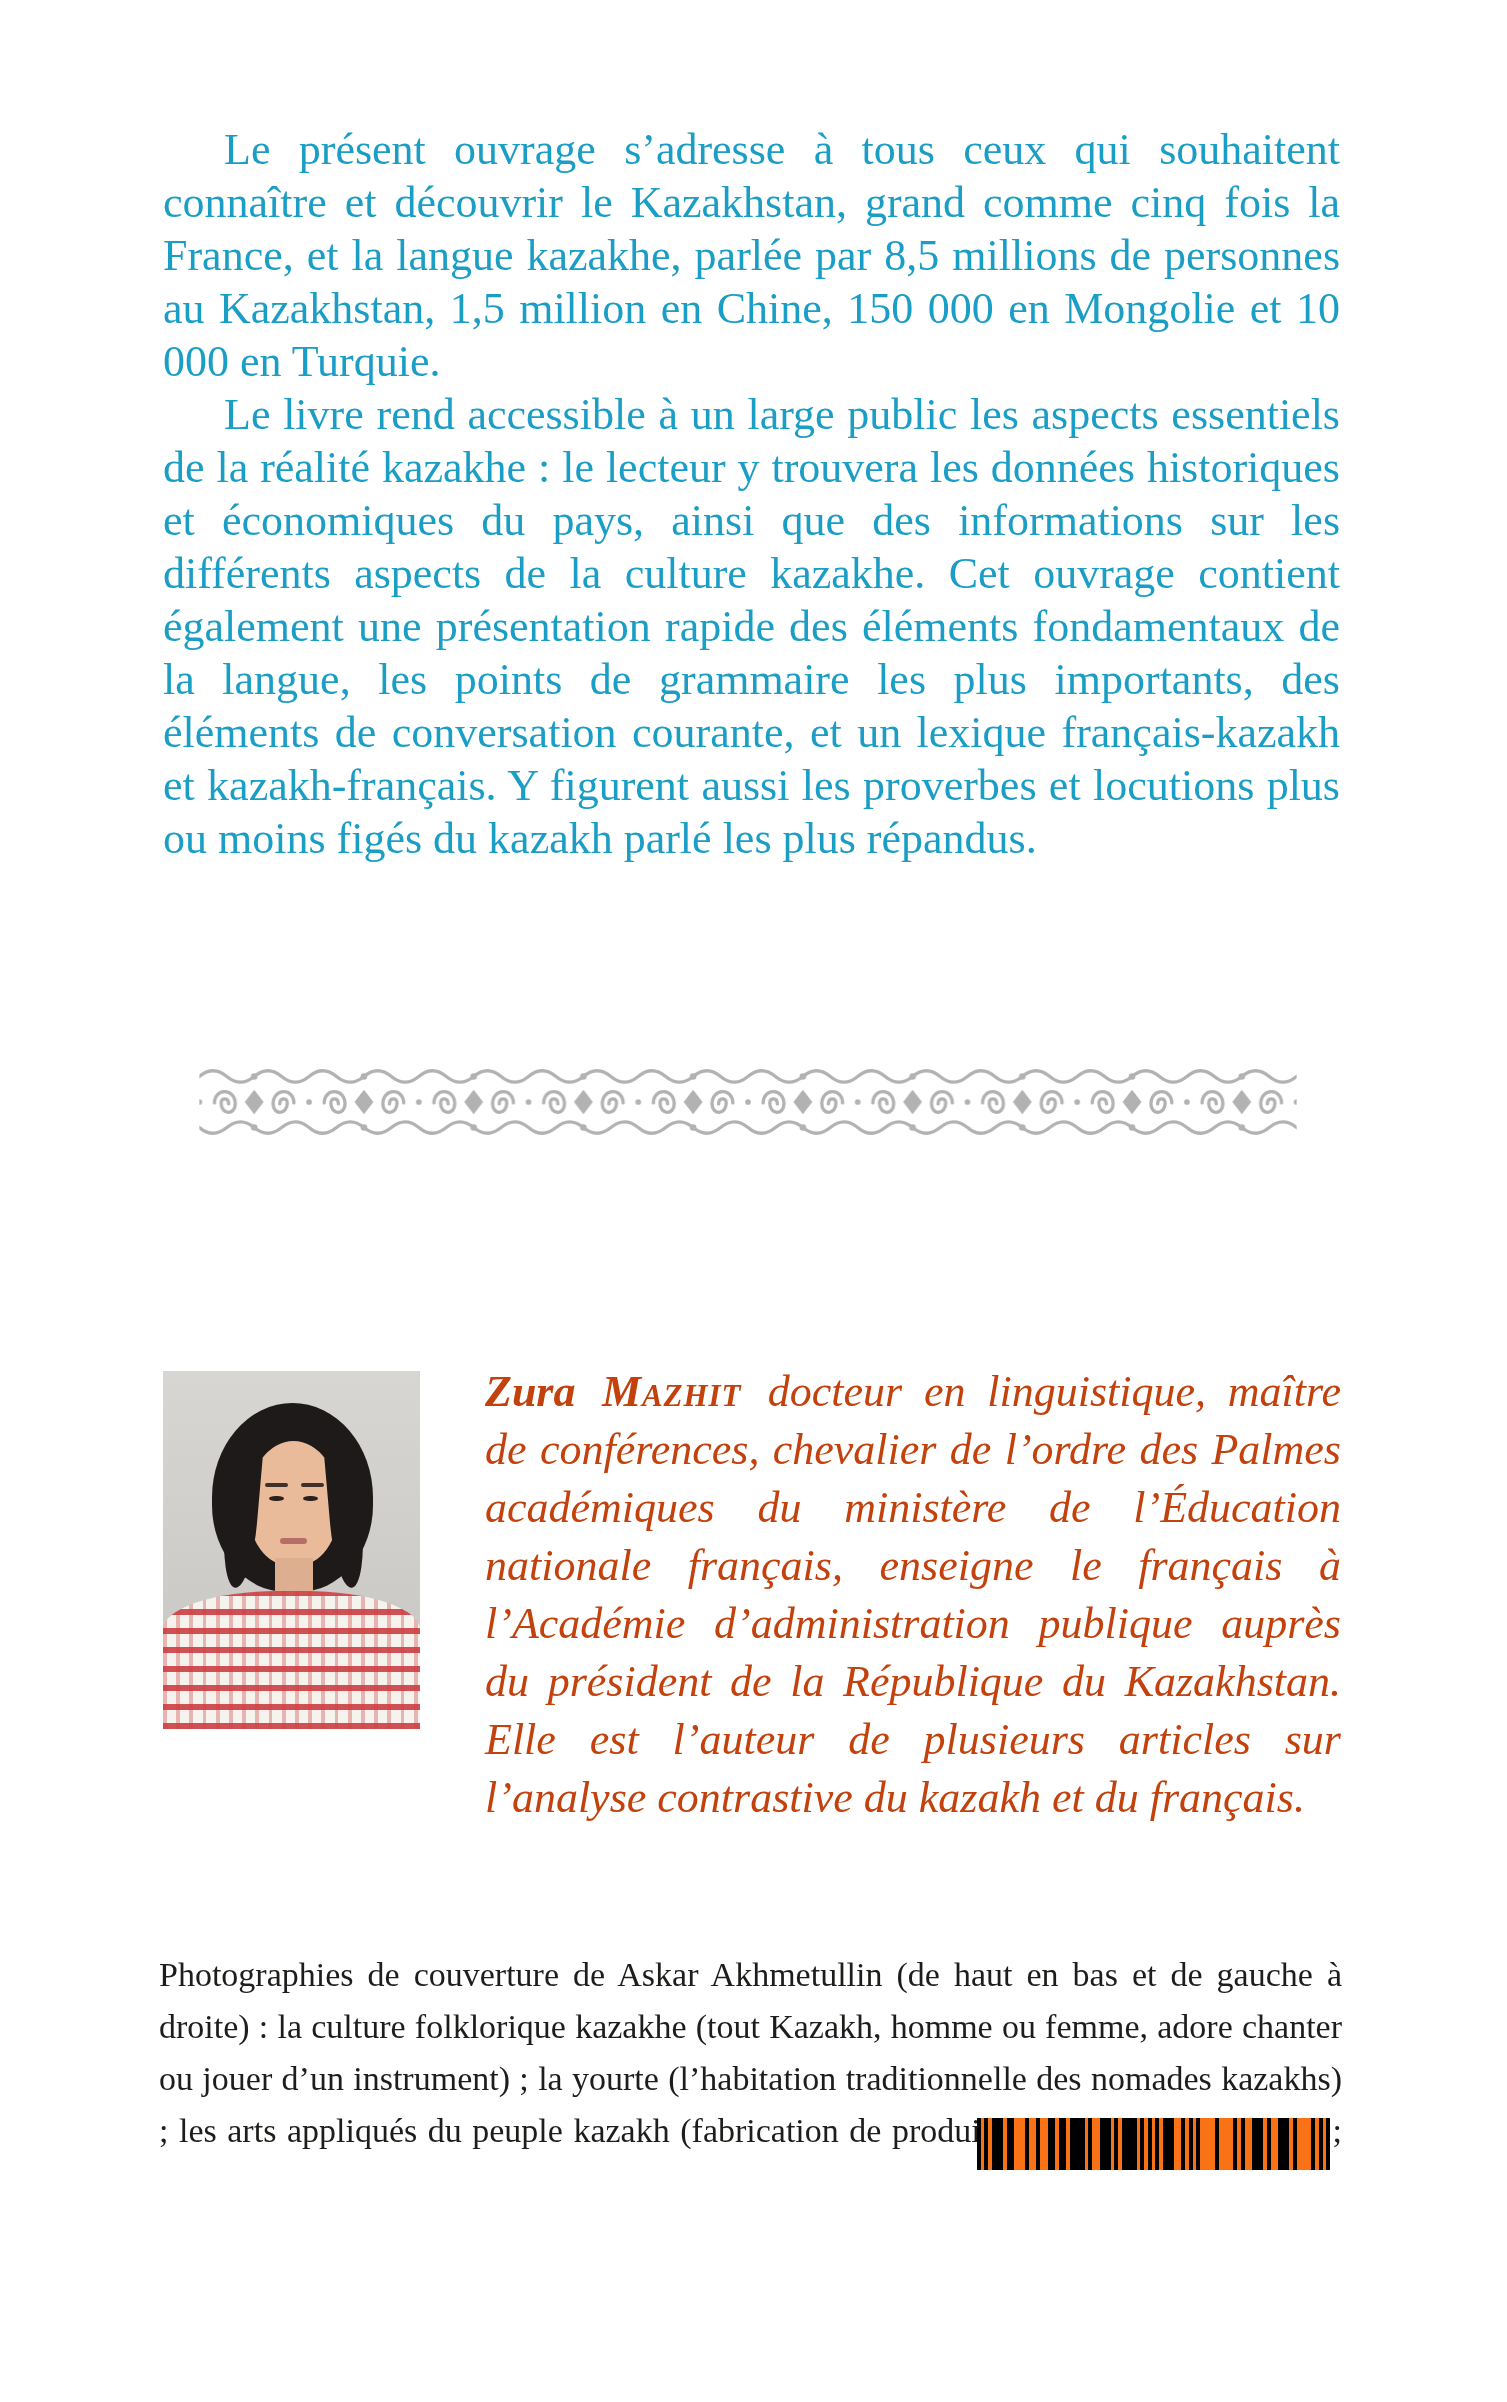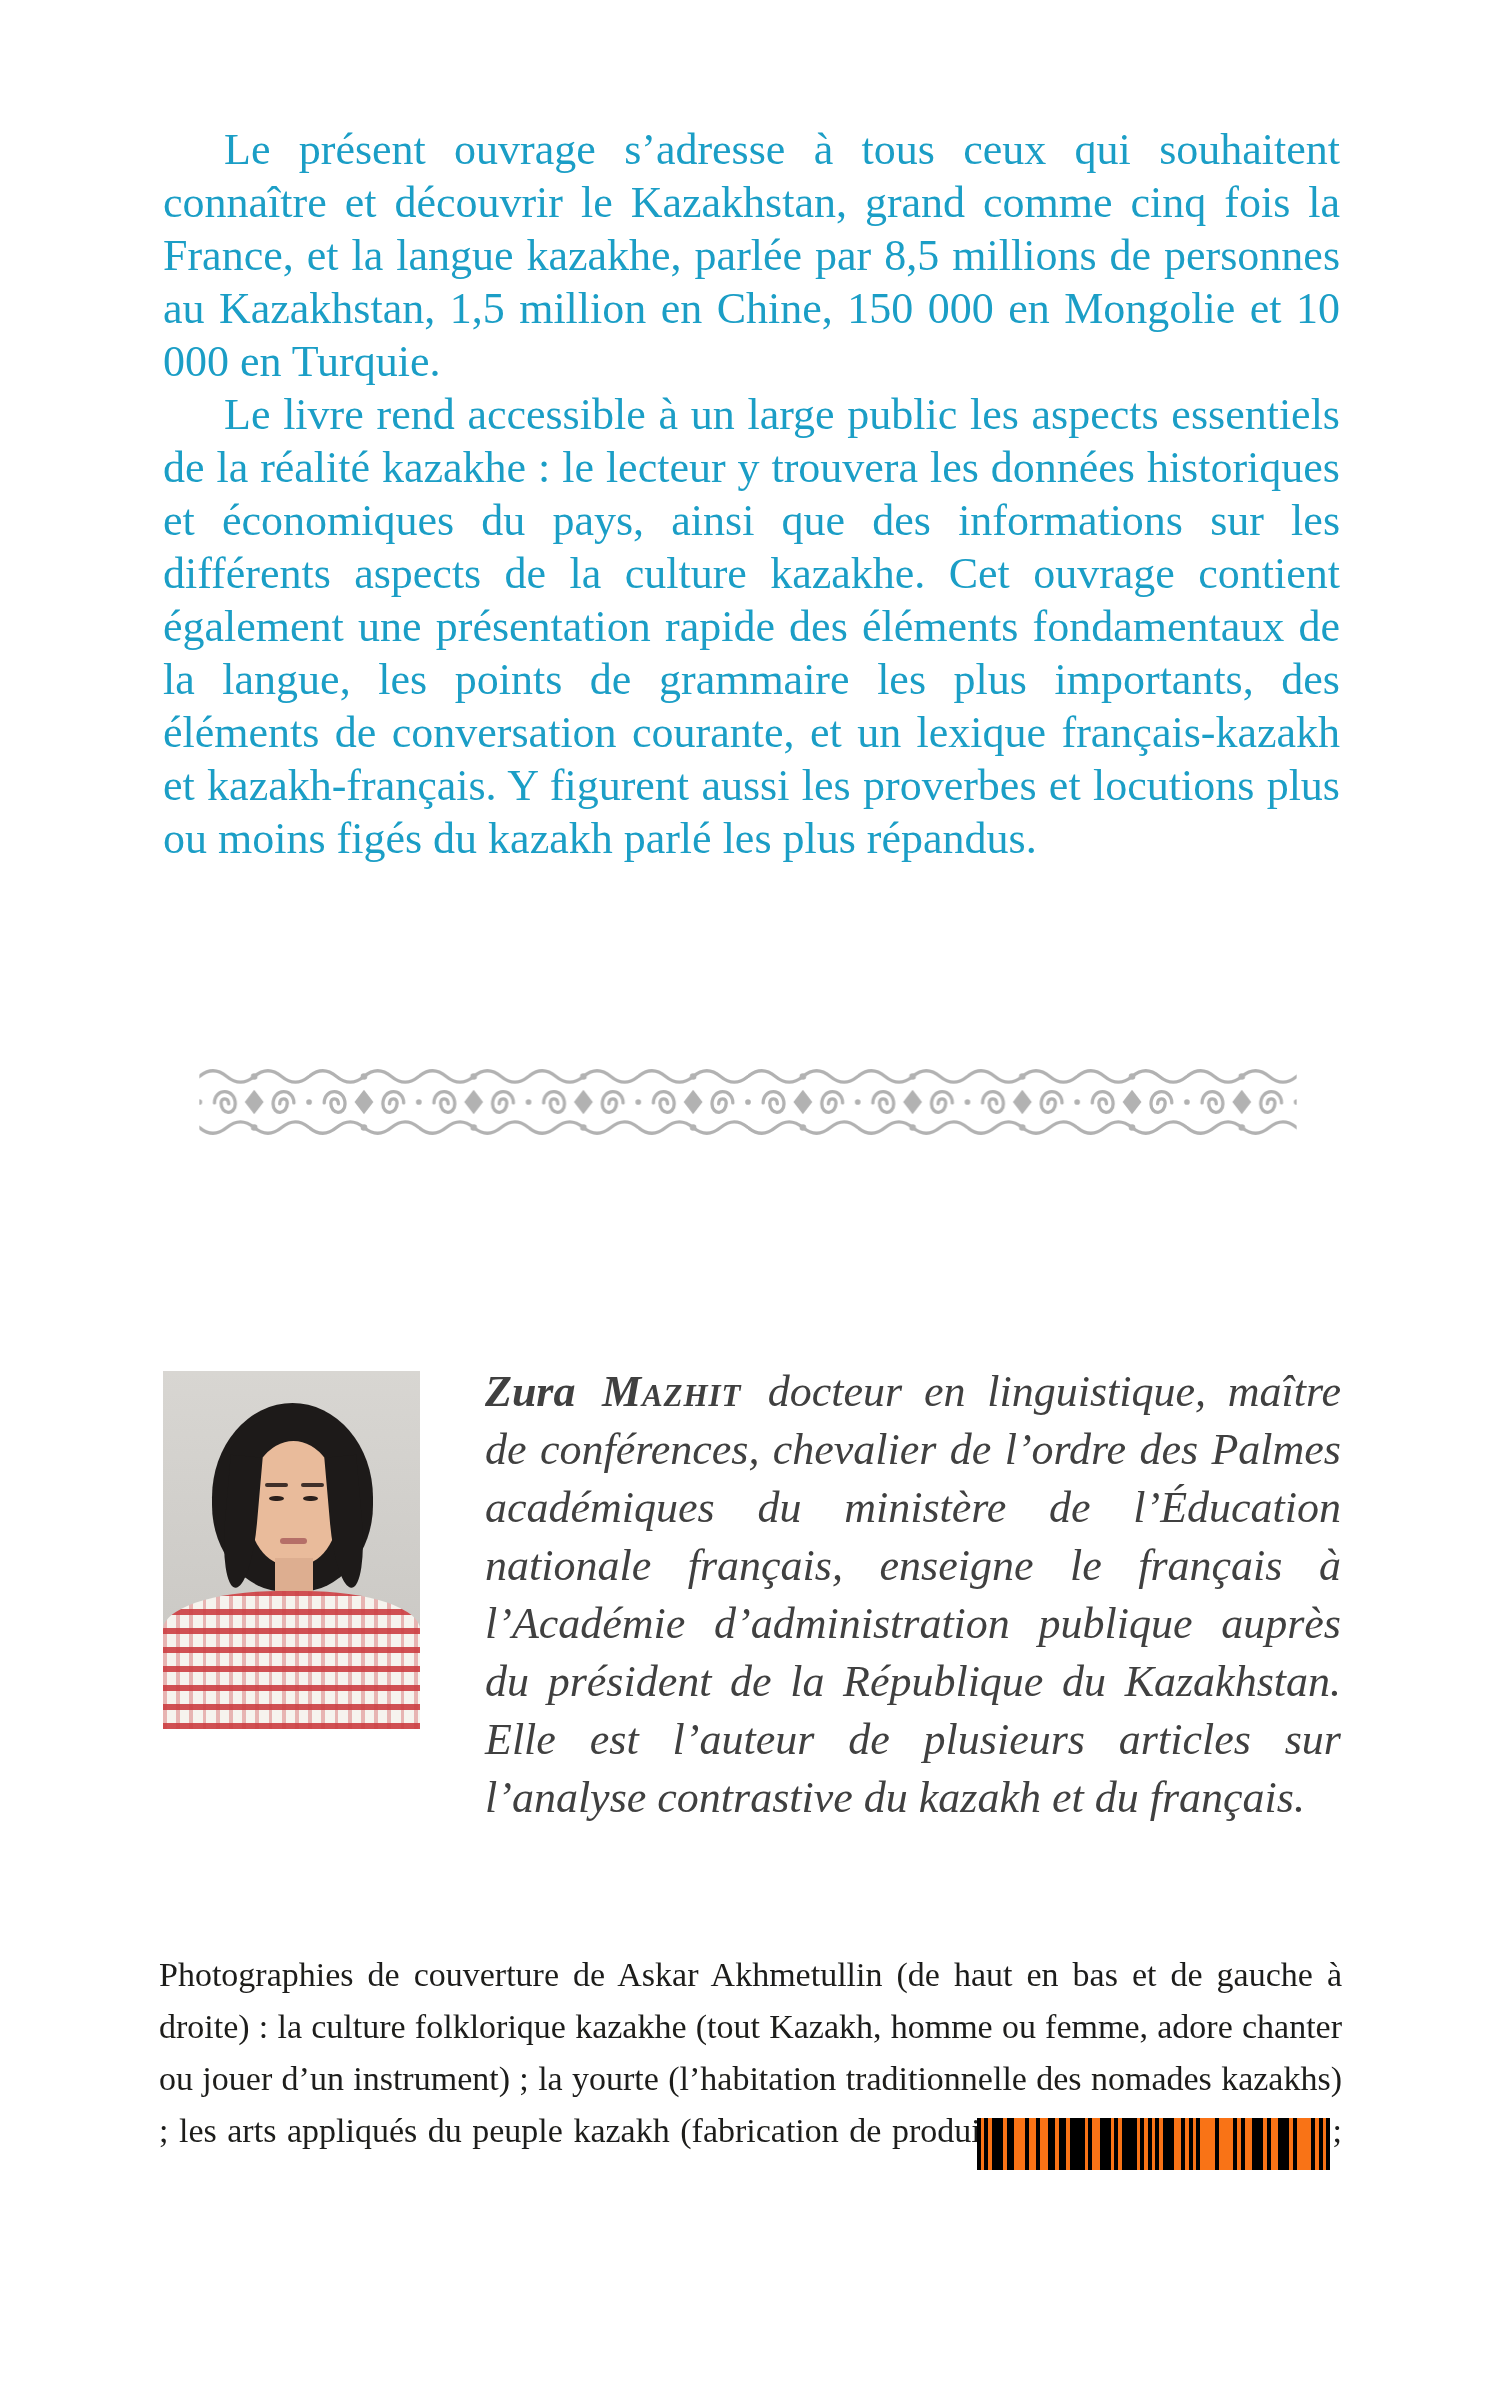--- a/index.html
+++ b/index.html
@@ -86,7 +86,7 @@
   #bio-text {
     margin: 0 0 0 322px;
     width: 856px;
-    color: #404040;
+    color: #c2410c;
     font-style: italic;
     font-size: 44px;
     line-height: 58px;

